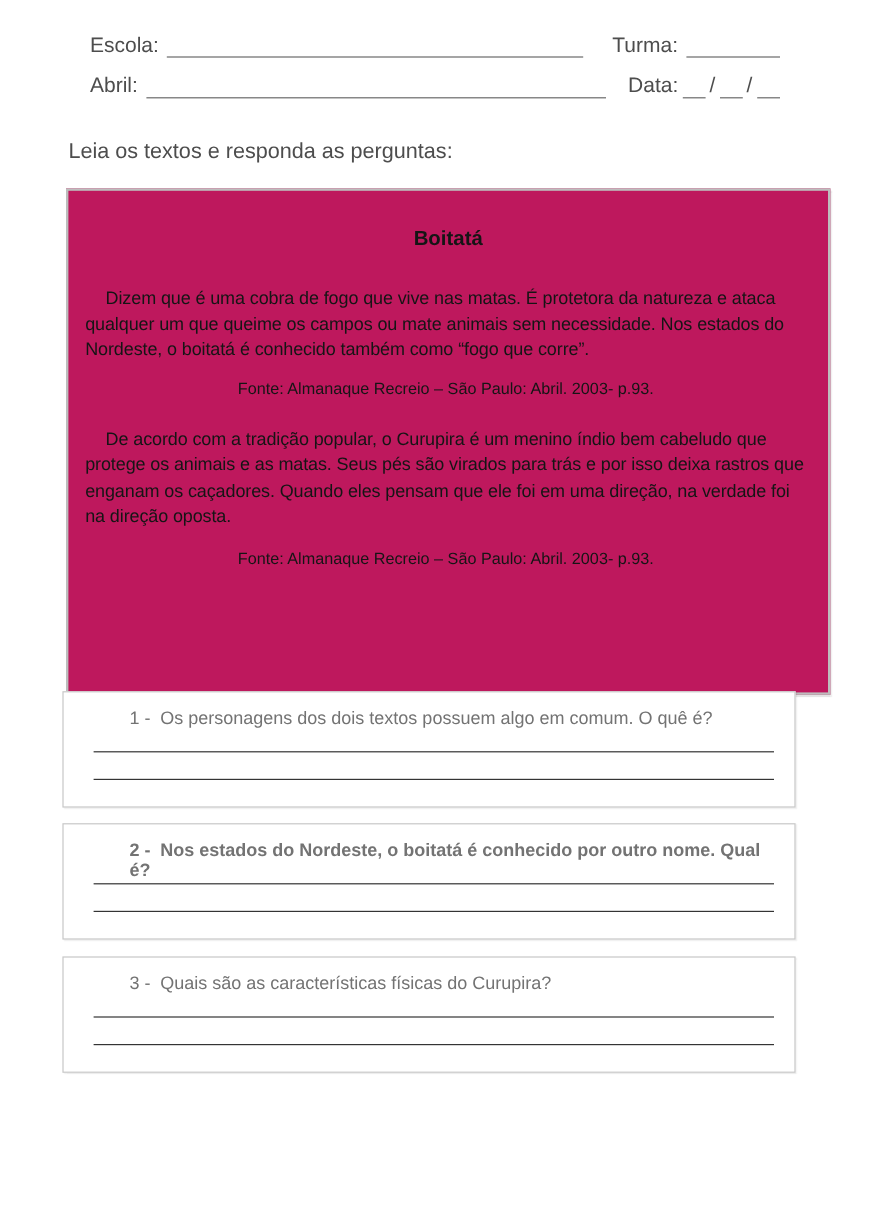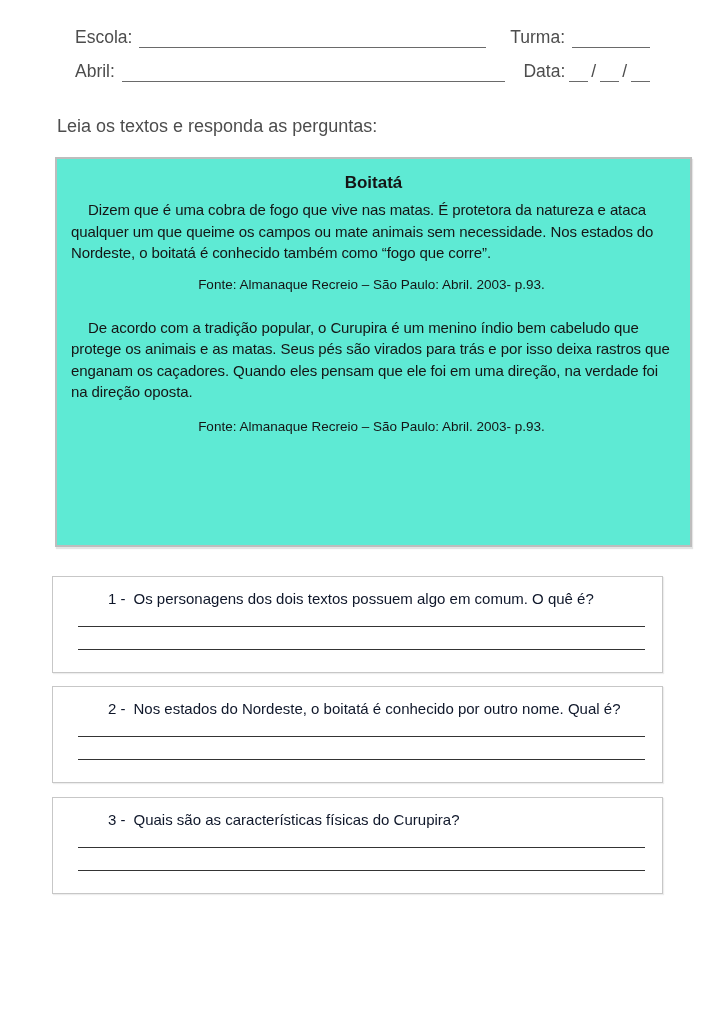--- a/index.html
+++ b/index.html
@@ -43,10 +43,10 @@
   .reading-box {
     position:absolute; left:55px; top:157px;
     width:605px; height:386px;
-    background:#5eead4;
+    background:#be185d;
     border:2px solid #bdbdbd;
     box-shadow:1px 2px 1px rgba(0,0,0,0.10);
-    padding:0 14px;
+    padding:16px 14px;
     box-sizing:content-box;
     color:#151515;
   }

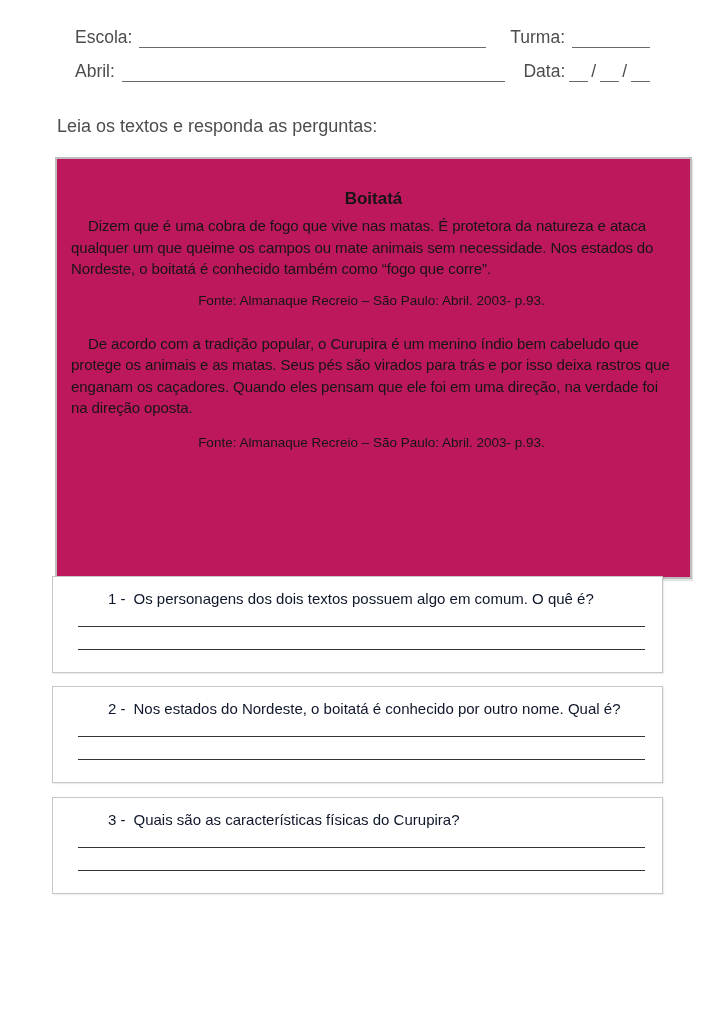--- a/index.html
+++ b/index.html
@@ -58,7 +58,7 @@
   }
   .text-title.second { margin-top:16px; }
   .text-body {
-    margin:6px 0 0 0;
+    margin:29px 0 0 0;
     font-size:15px; line-height:21.5px;
     letter-spacing:-0.1px;
     text-indent:17px;

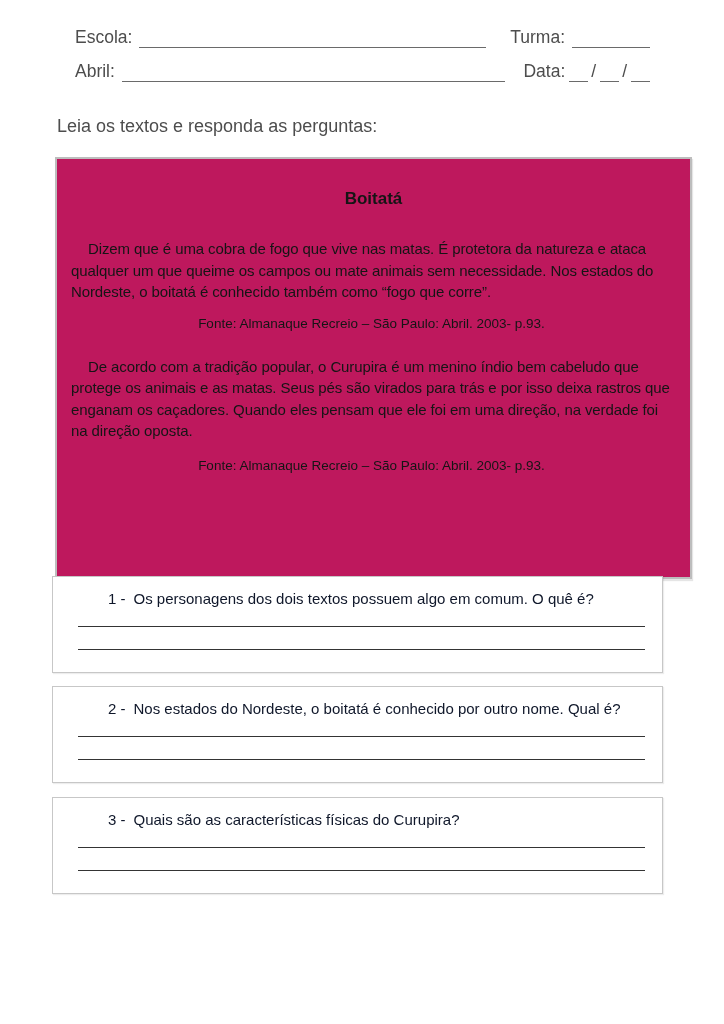--- a/index.html
+++ b/index.html
@@ -86,7 +86,7 @@
   .qb-3 { top:797px; }
   .q-text {
     position:absolute; top:13px; left:55px; right:16px;
-    font-size:15px; color:#0f172a;
+    font-size:15px; color:#737373;
   }
   .q-num { margin-right:8px; }
   .answer-line {

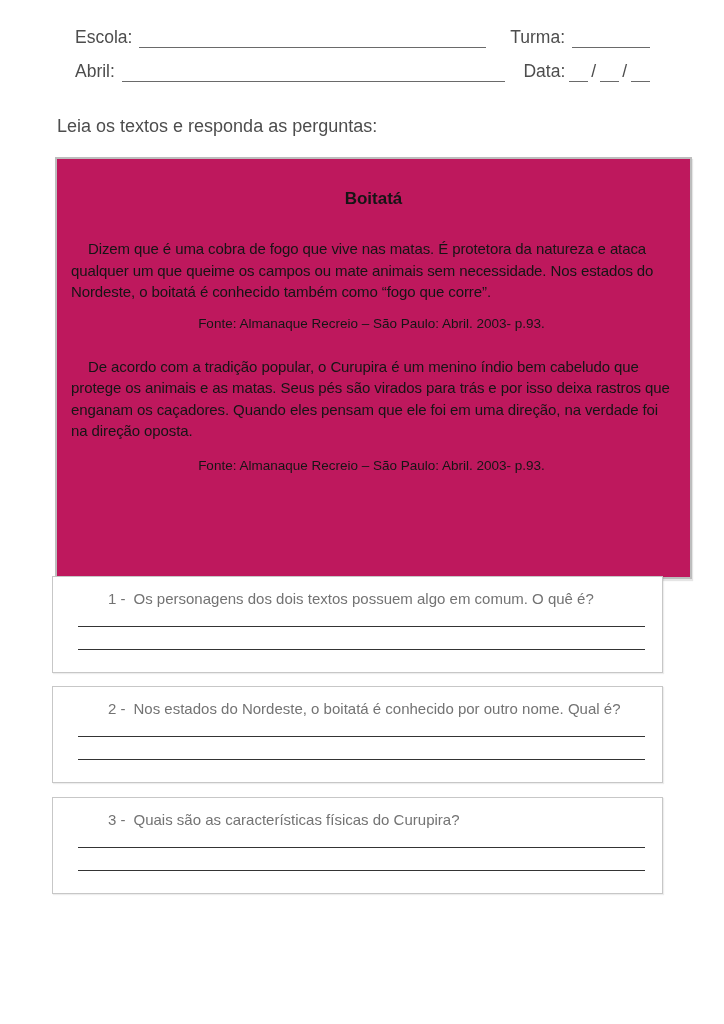--- a/index.html
+++ b/index.html
@@ -82,7 +82,7 @@
     box-shadow:1px 1px 1px rgba(0,0,0,0.07);
   }
   .qb-1 { top:576px; }
-  .qb-2 { top:686px; }
+  .qb-2 { top:686px;font-weight:bold; }
   .qb-3 { top:797px; }
   .q-text {
     position:absolute; top:13px; left:55px; right:16px;

